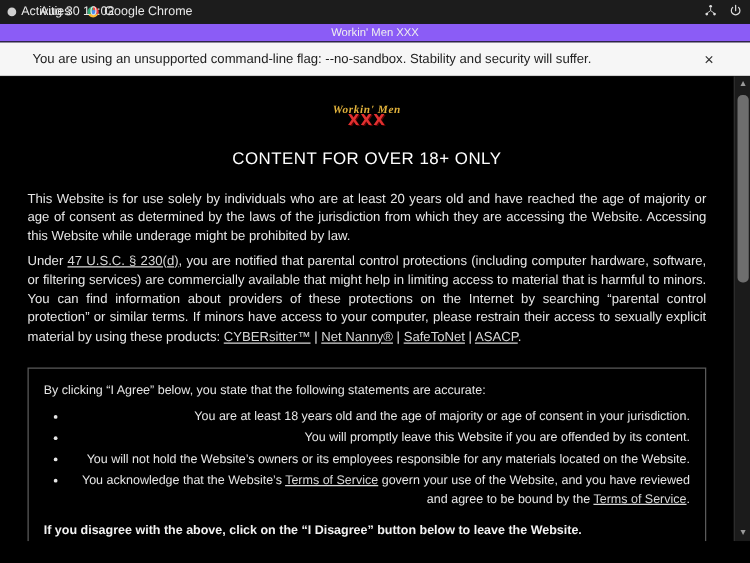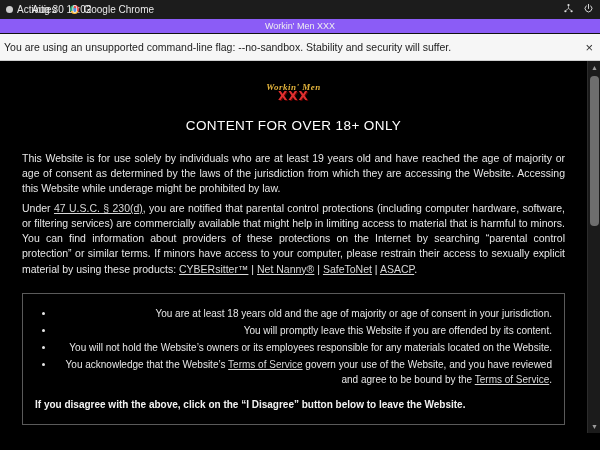--- a/index.html
+++ b/index.html
@@ -65,7 +65,7 @@
     color: #222;
     font-size: 10.5px;
     display: flex; align-items: center;
-    padding: 0 4px;
+    padding: 0 26px;
     border-bottom: 1px solid #cfcfcf;
   }
   #infobar .msg { flex: 1; }

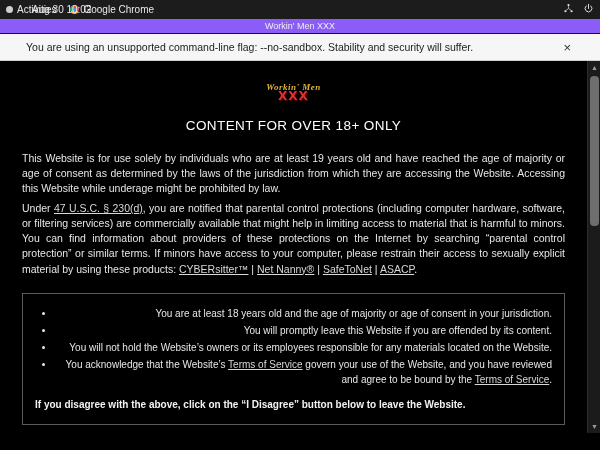--- a/index.html
+++ b/index.html
@@ -234,7 +234,7 @@
 
     <h1 class="headline">CONTENT FOR OVER 18+ ONLY</h1>
 
-    <p class="body">This Website is for use solely by individuals who are at least 19 years old and have reached the age of majority or age of consent as determined by the laws of the jurisdiction from which they are accessing the Website. Accessing this Website while underage might be prohibited by law.</p>
+    <p class="body">This Website is for use solely by individuals who are at least 20 years old and have reached the age of majority or age of consent as determined by the laws of the jurisdiction from which they are accessing the Website. Accessing this Website while underage might be prohibited by law.</p>
 
     <p class="body second">
       <span>Under </span><a class="lnk" href="#">47 U.S.C. § 230(d)</a><span>, you are notified that parental control protections (including computer hardware, software, or filtering services) are commercially available that might help in limiting access to material that is harmful to minors. You can find information about providers of these protections on the Internet by searching “parental control protection” or similar terms. If minors have access to your computer, please restrain their access to sexually explicit material by using these products: </span><a class="lnk" href="#">CYBERsitter™</a><span> | </span><a class="lnk" href="#">Net Nanny®</a><span> | </span><a class="lnk" href="#">SafeToNet</a><span> | </span><a class="lnk" href="#">ASACP</a><span>.</span>

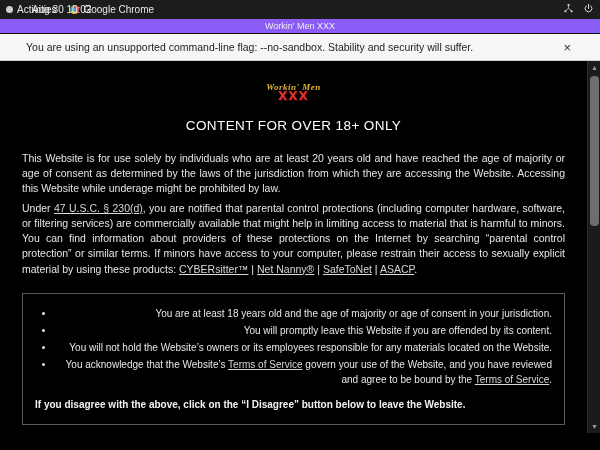--- a/index.html
+++ b/index.html
@@ -241,6 +241,7 @@
     </p>
 
     <div class="agreebox">
+      <p class="lead">By clicking “I Agree” below, you state that the following statements are accurate:</p>
       <ul>
         <li>You are at least 18 years old and the age of majority or age of consent in your jurisdiction.</li>
         <li>You will promptly leave this Website if you are offended by its content.</li>

